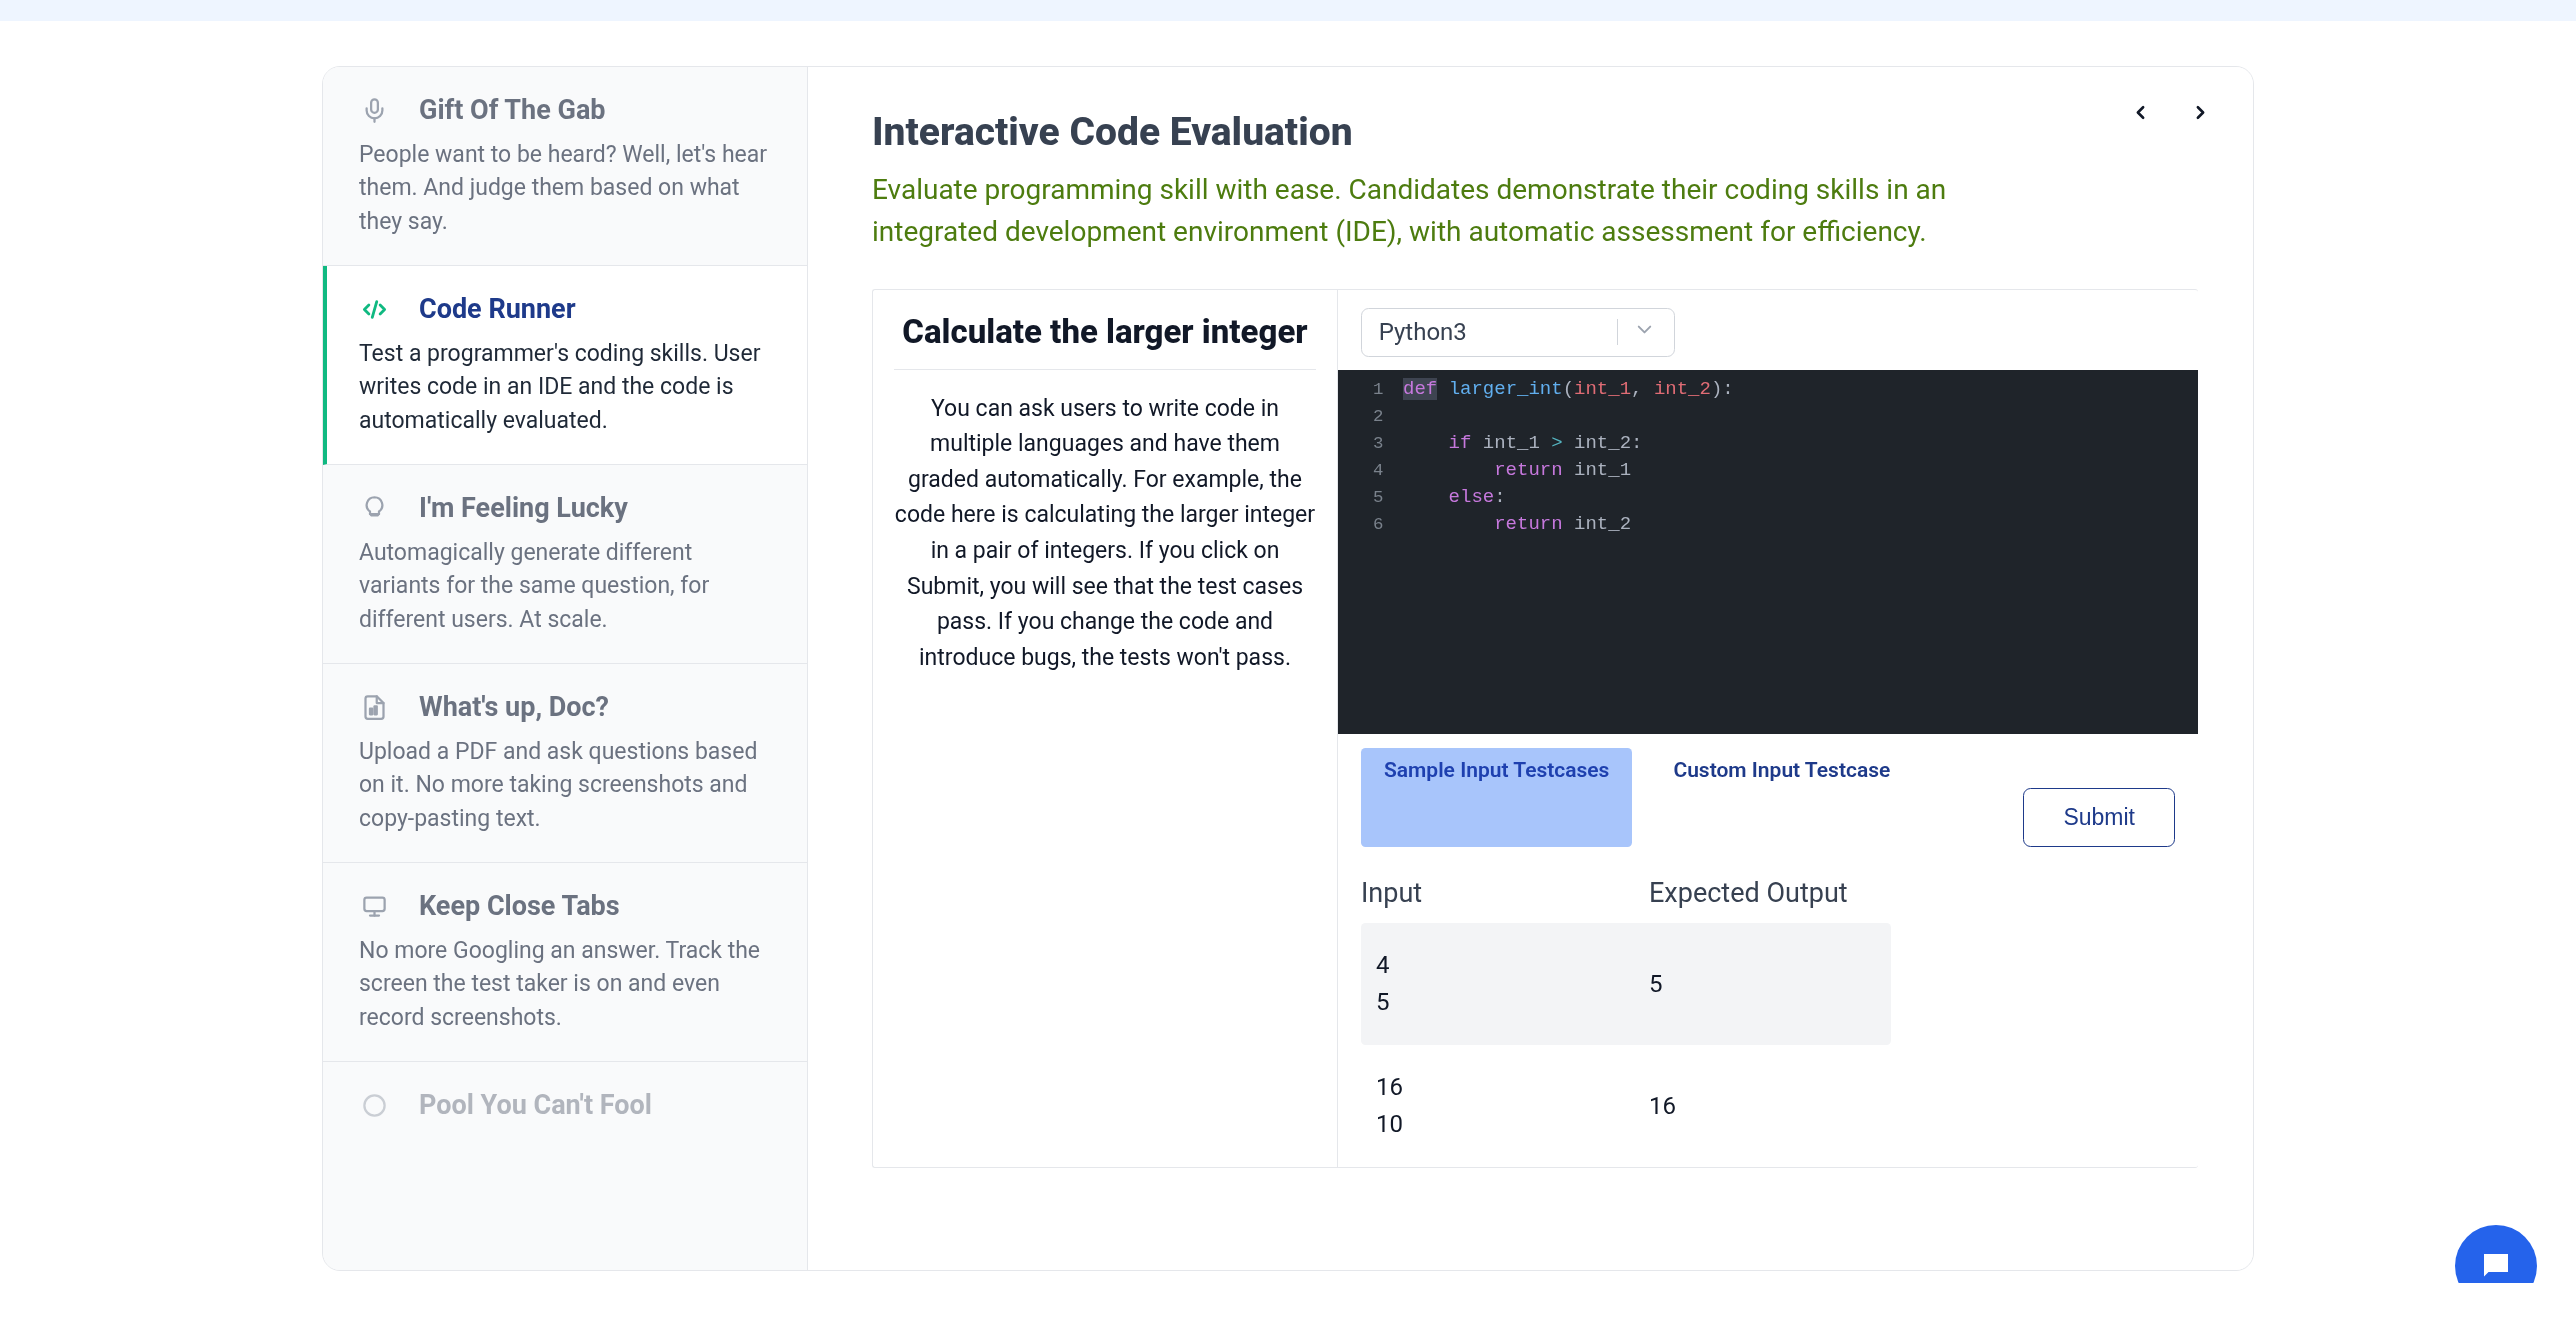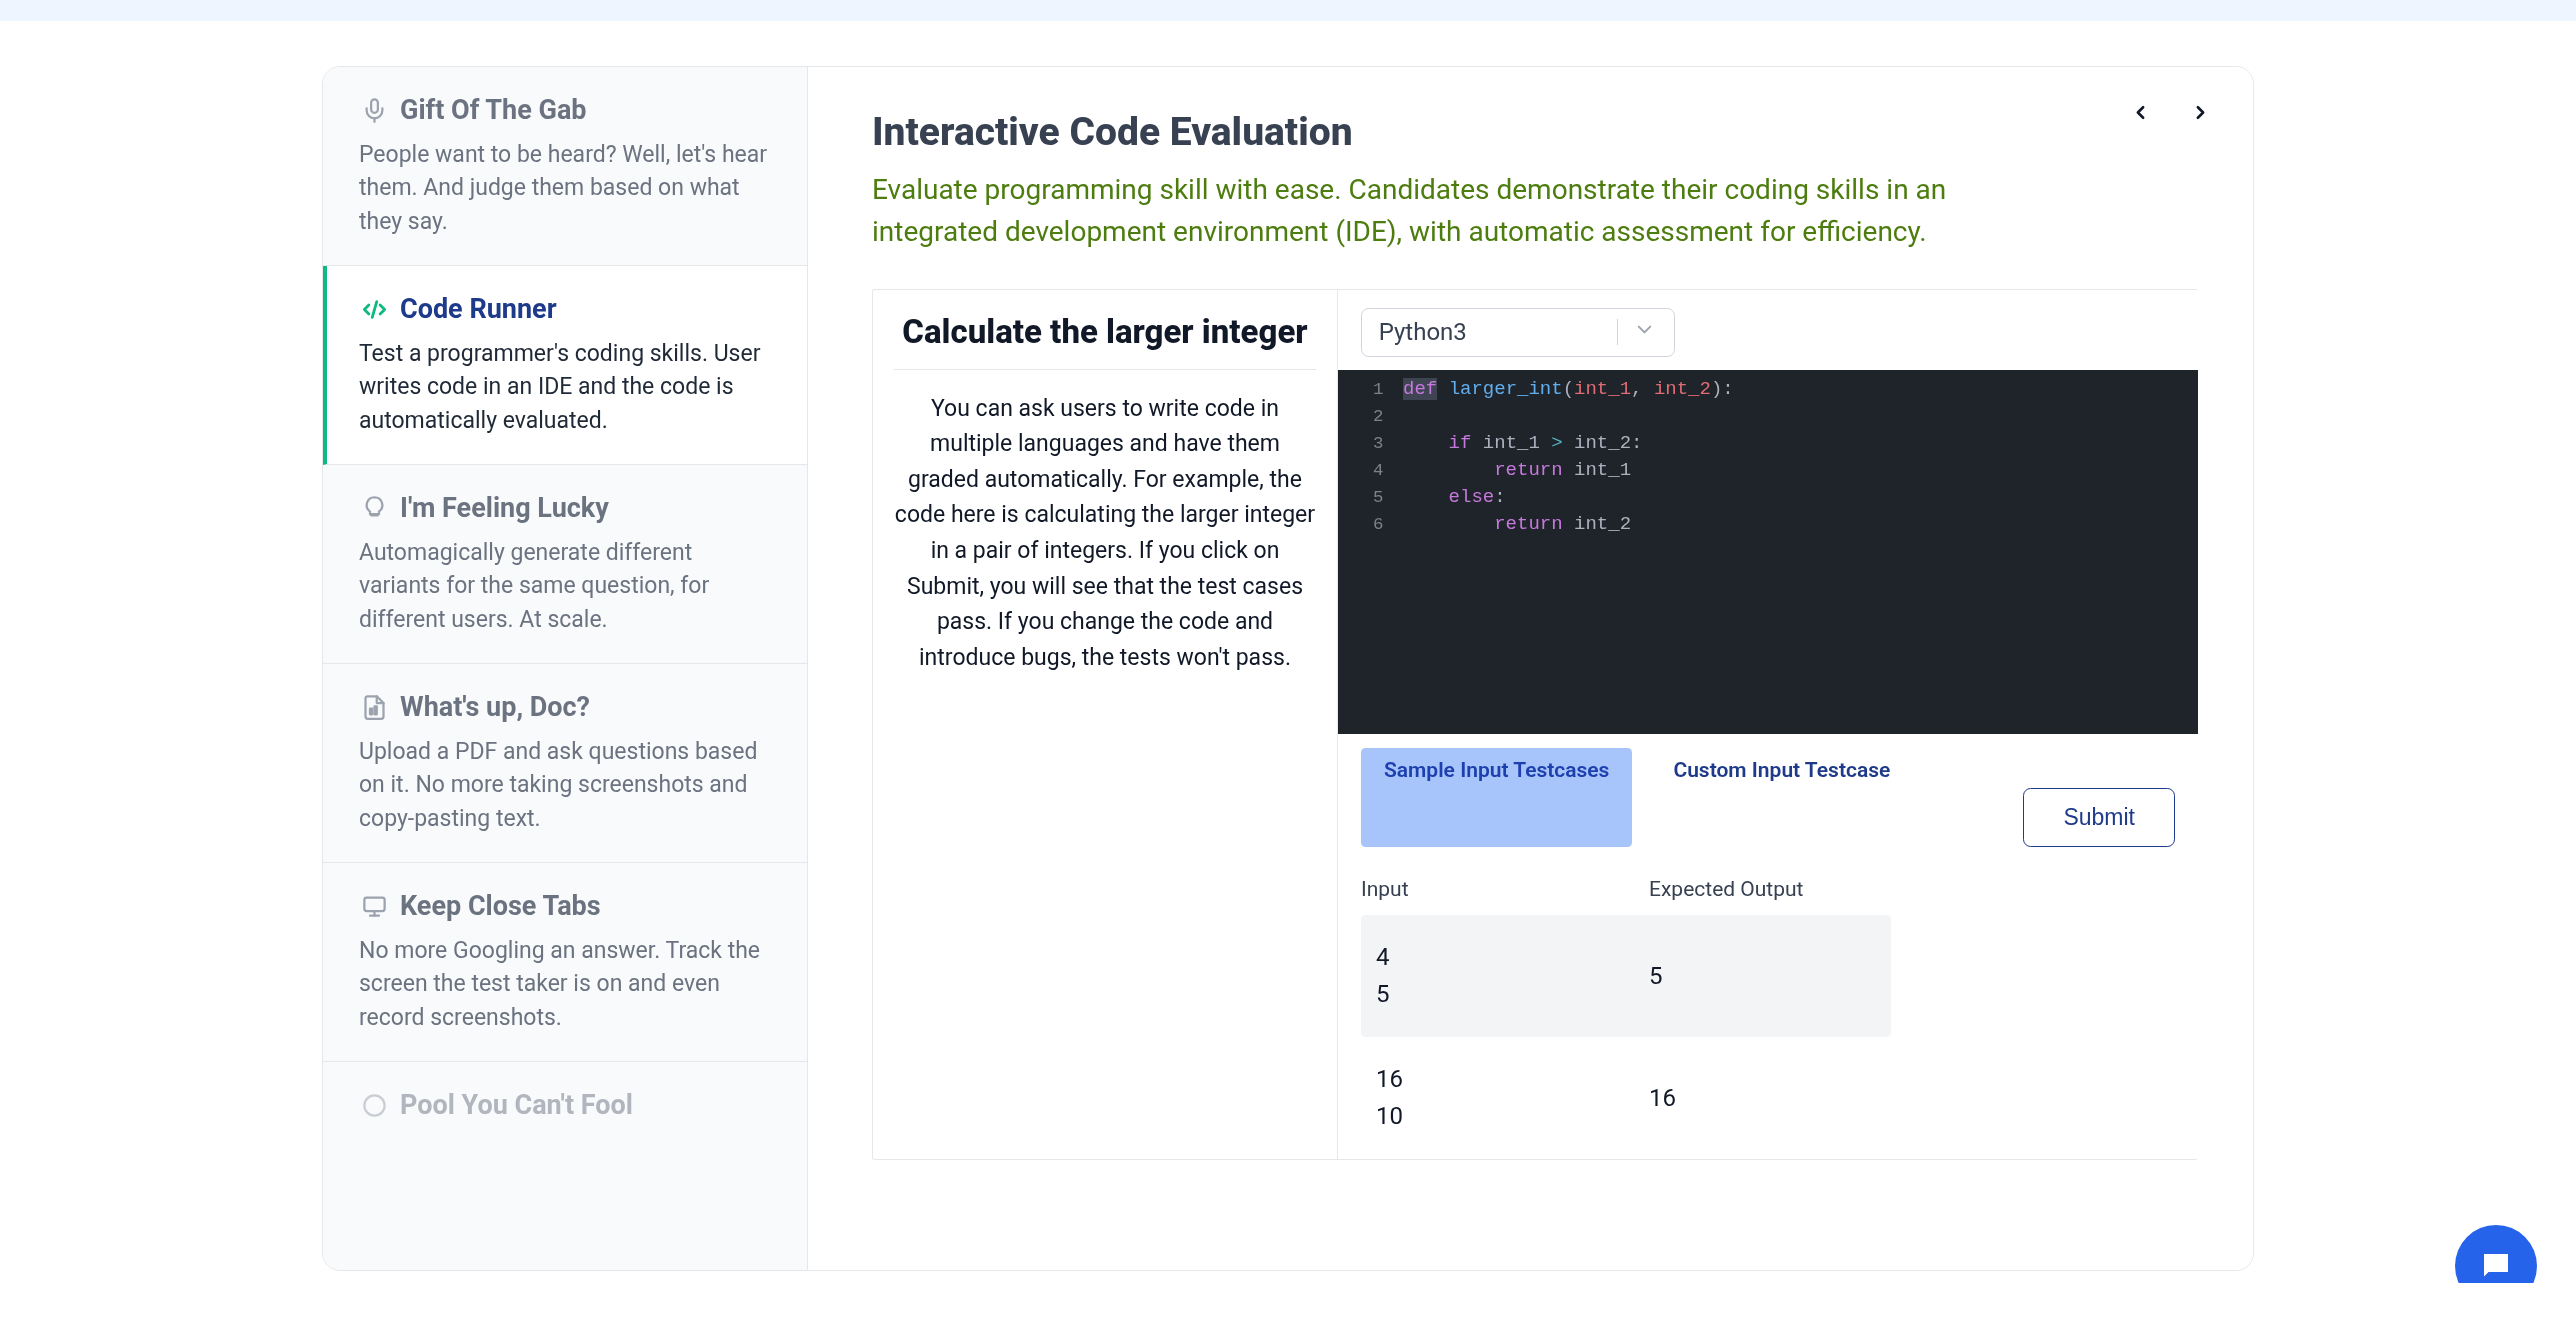--- a/index.html
+++ b/index.html
@@ -50,7 +50,7 @@
   .side-item .head {
     display: flex;
     align-items: center;
-    gap: 11px;
+    gap: 30px;
     margin-bottom: 12px;
   }
   .side-item .icon {

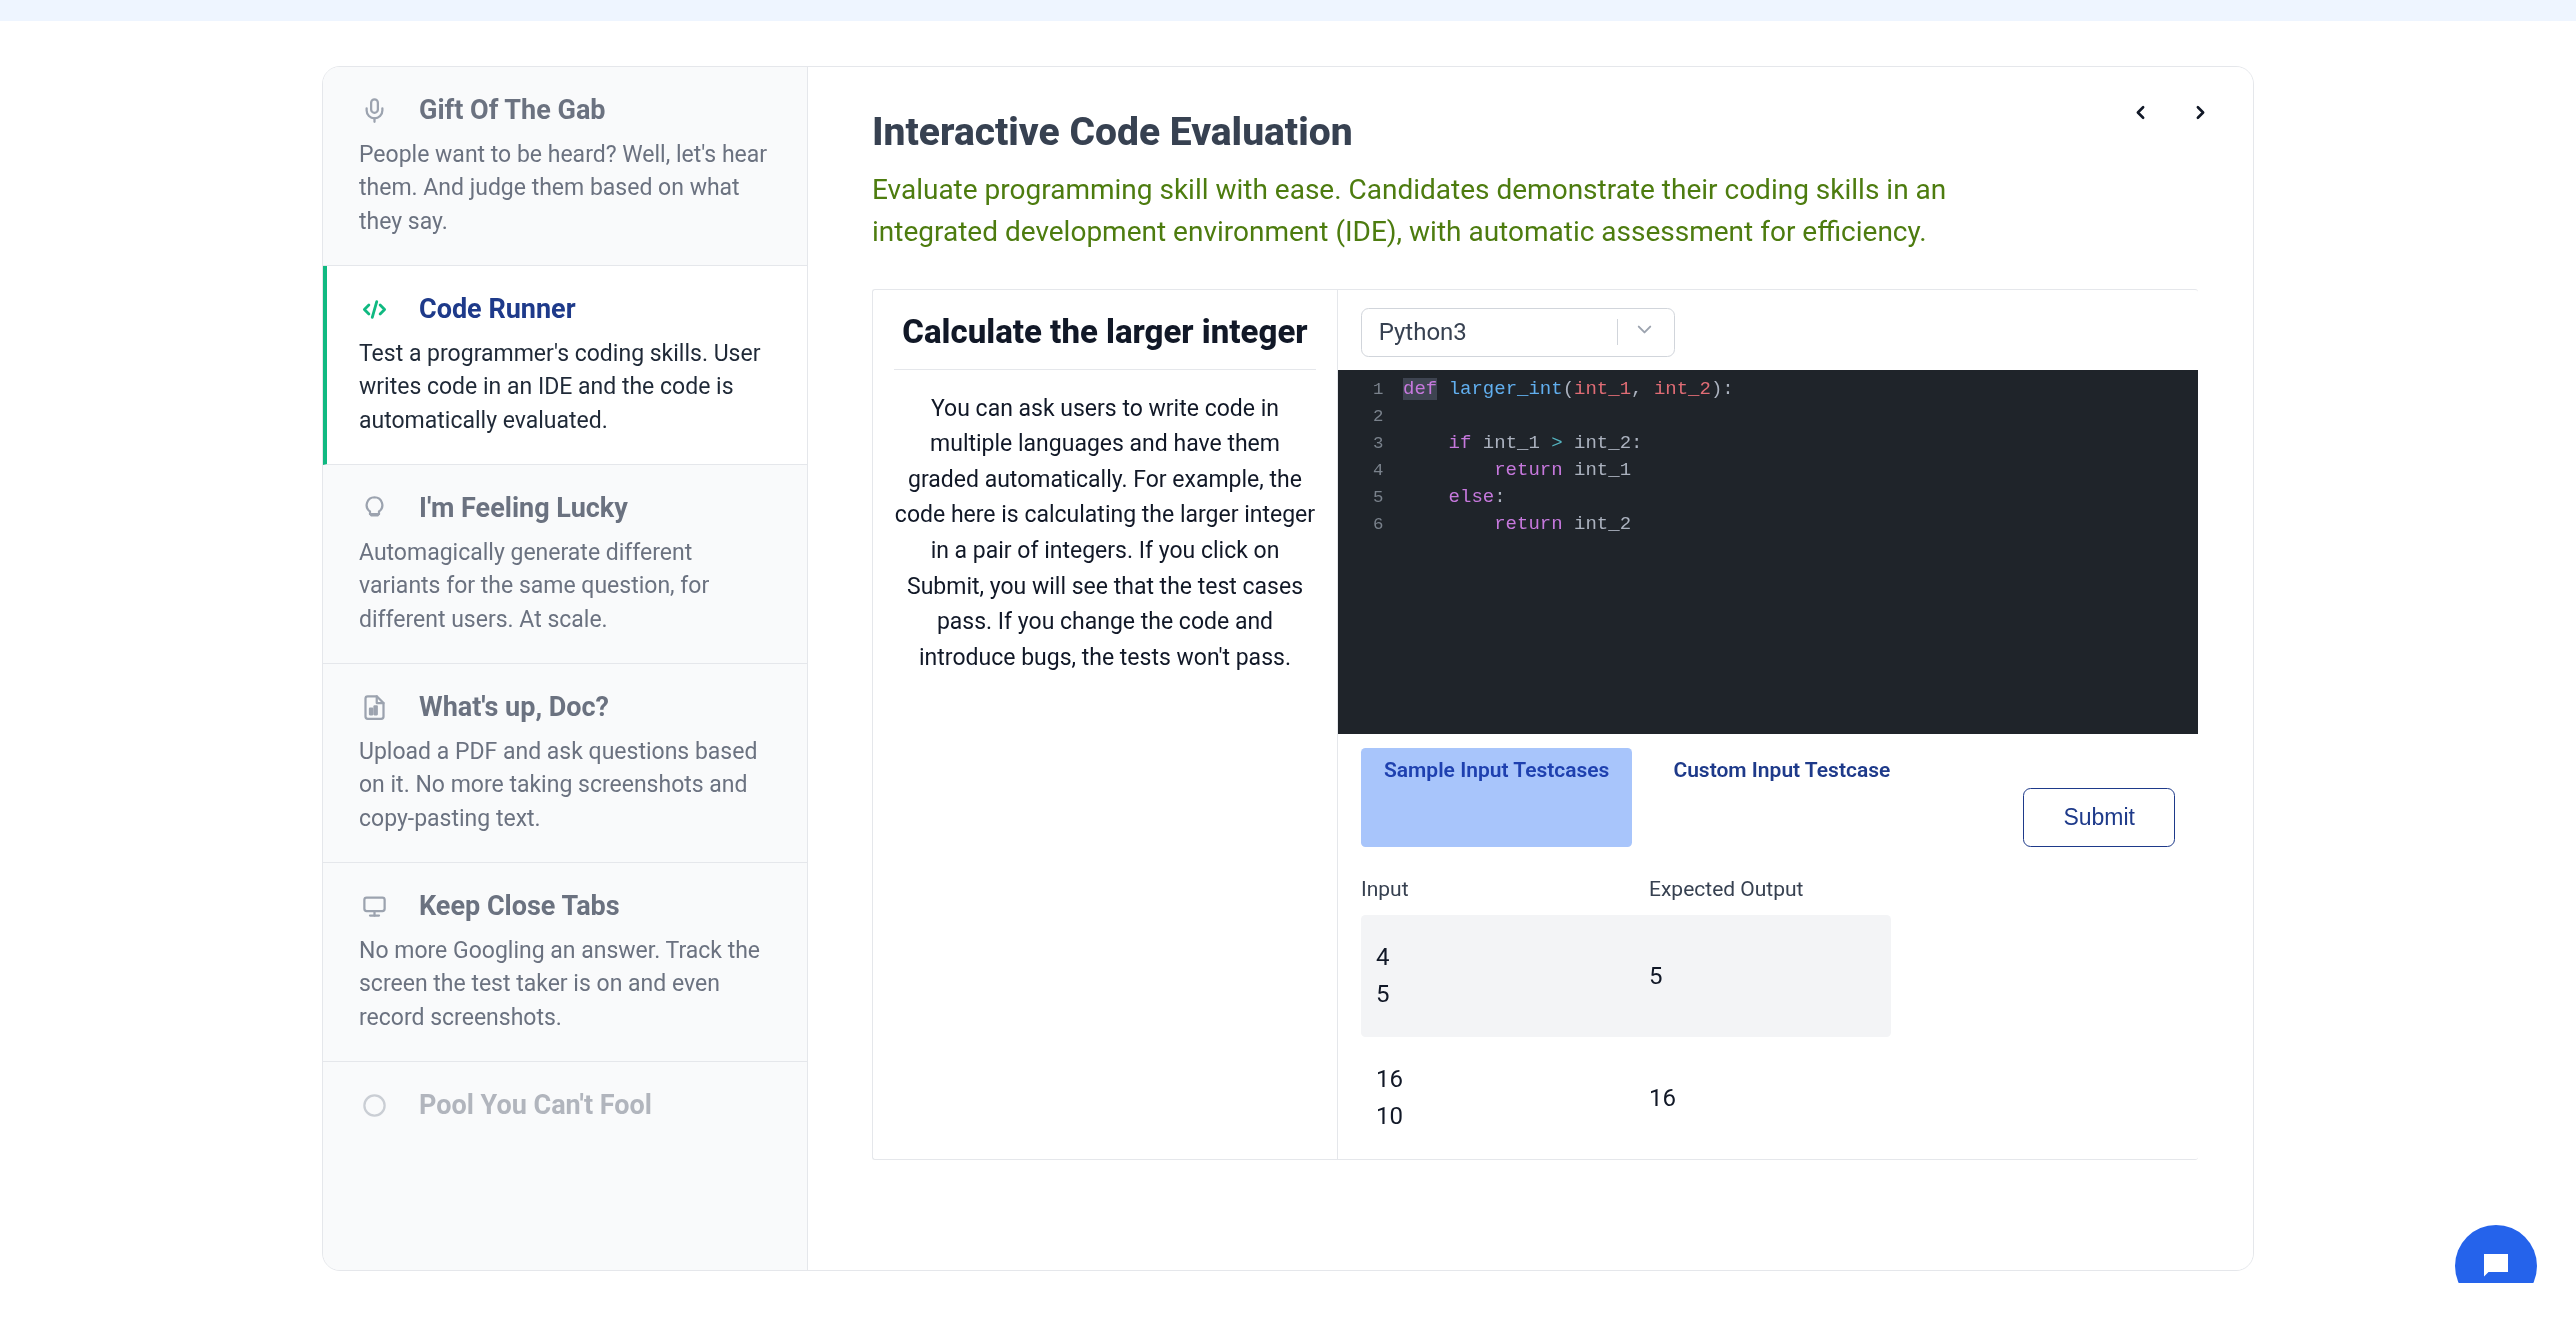--- a/index.html
+++ b/index.html
@@ -233,7 +233,7 @@
   }
   .results-head {
     display: flex;
-    font-size: 21px;
+    font-size: 27px;
     color: #374151;
     padding: 9px 0 13.6px 0;
   }

